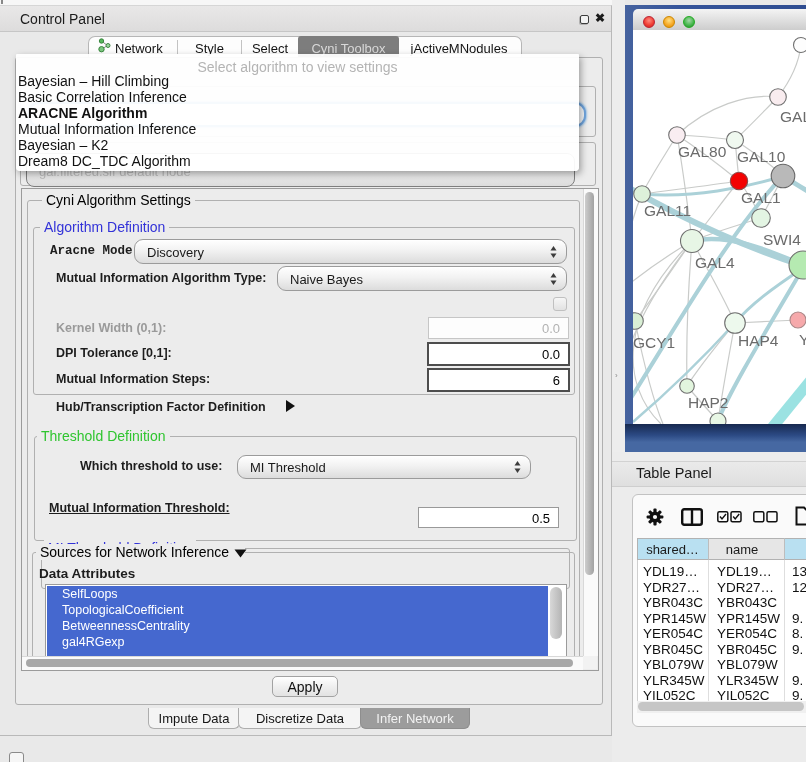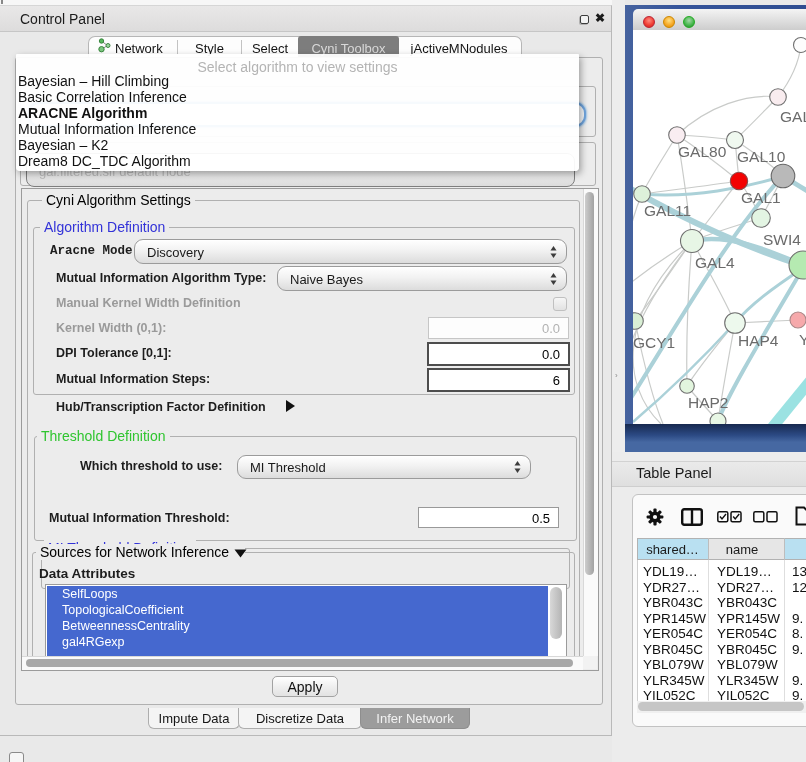--- a/index.html
+++ b/index.html
@@ -101,7 +101,6 @@
         </svg>
       </div>
 
-  <div class="lbl dis" style="left:34px;top:107px;">Manual Kernel Width Definition</div>
   <div class="abs" style="left:531px;top:108px;width:12px;height:12px;border:1px solid #c0c0c0;border-radius:3px;background:linear-gradient(#f6f6f6,#e2e2e2);"></div>
 
   <div class="lbl dis" style="left:34px;top:132px;">Kernel Width (0,1):</div>

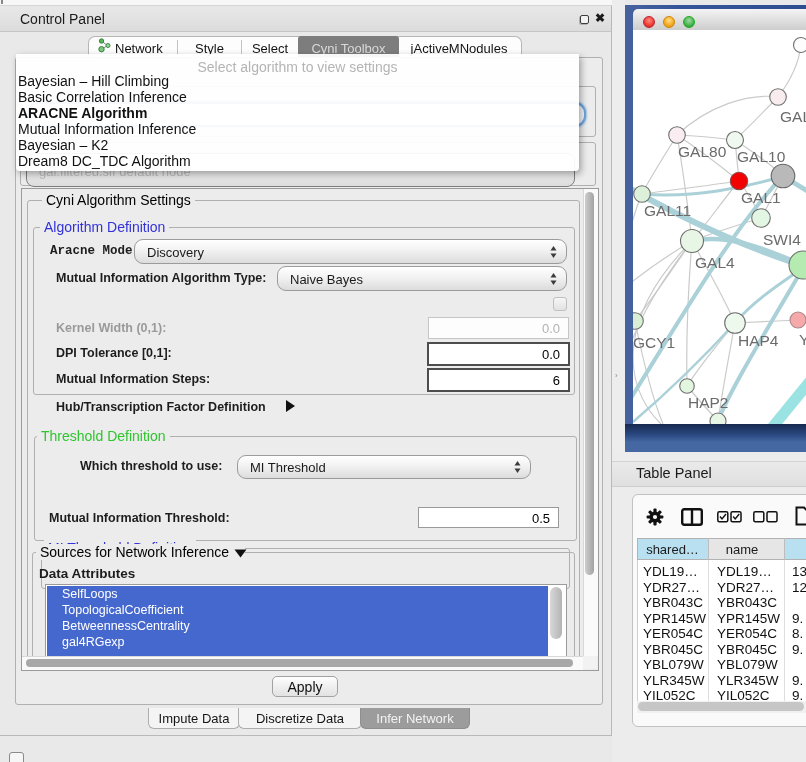--- a/index.html
+++ b/index.html
@@ -139,7 +139,7 @@
   <div class="grp" style="left:19px;top:320px;width:527px;height:39px;margin-top:39px;">
     <span class="gt" style="left:2px;color:#3232d8;">MI Threshold Definition</span>
       </div>
-  <div class="lbl" style="left:27px;top:322px;">Mutual Information Threshold:</div>
+  <div class="lbl" style="left:27px;top:312px;text-decoration:underline;">Mutual Information Threshold:</div>
   <div class="fld" style="left:396px;top:318px;width:139px;height:19px;border:1px solid #999;">
         <span>0.5</span>
       </div>

